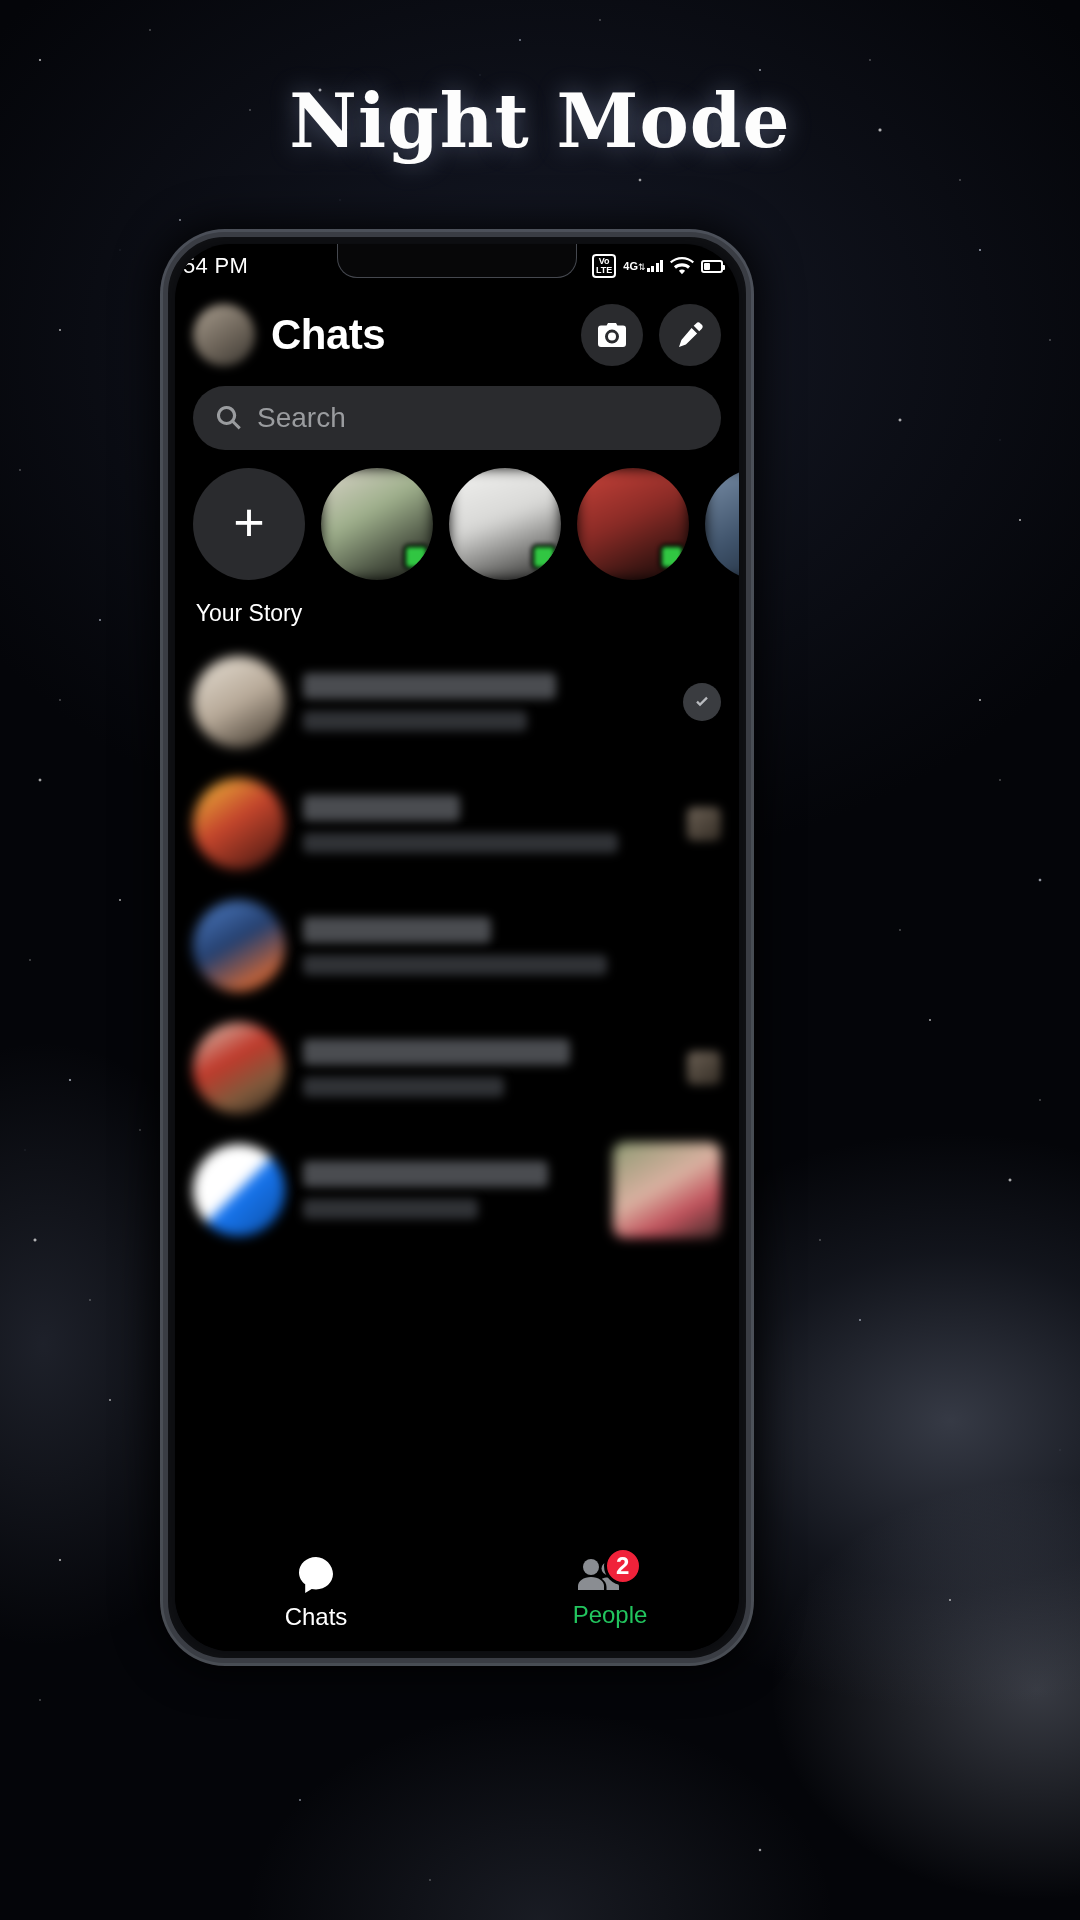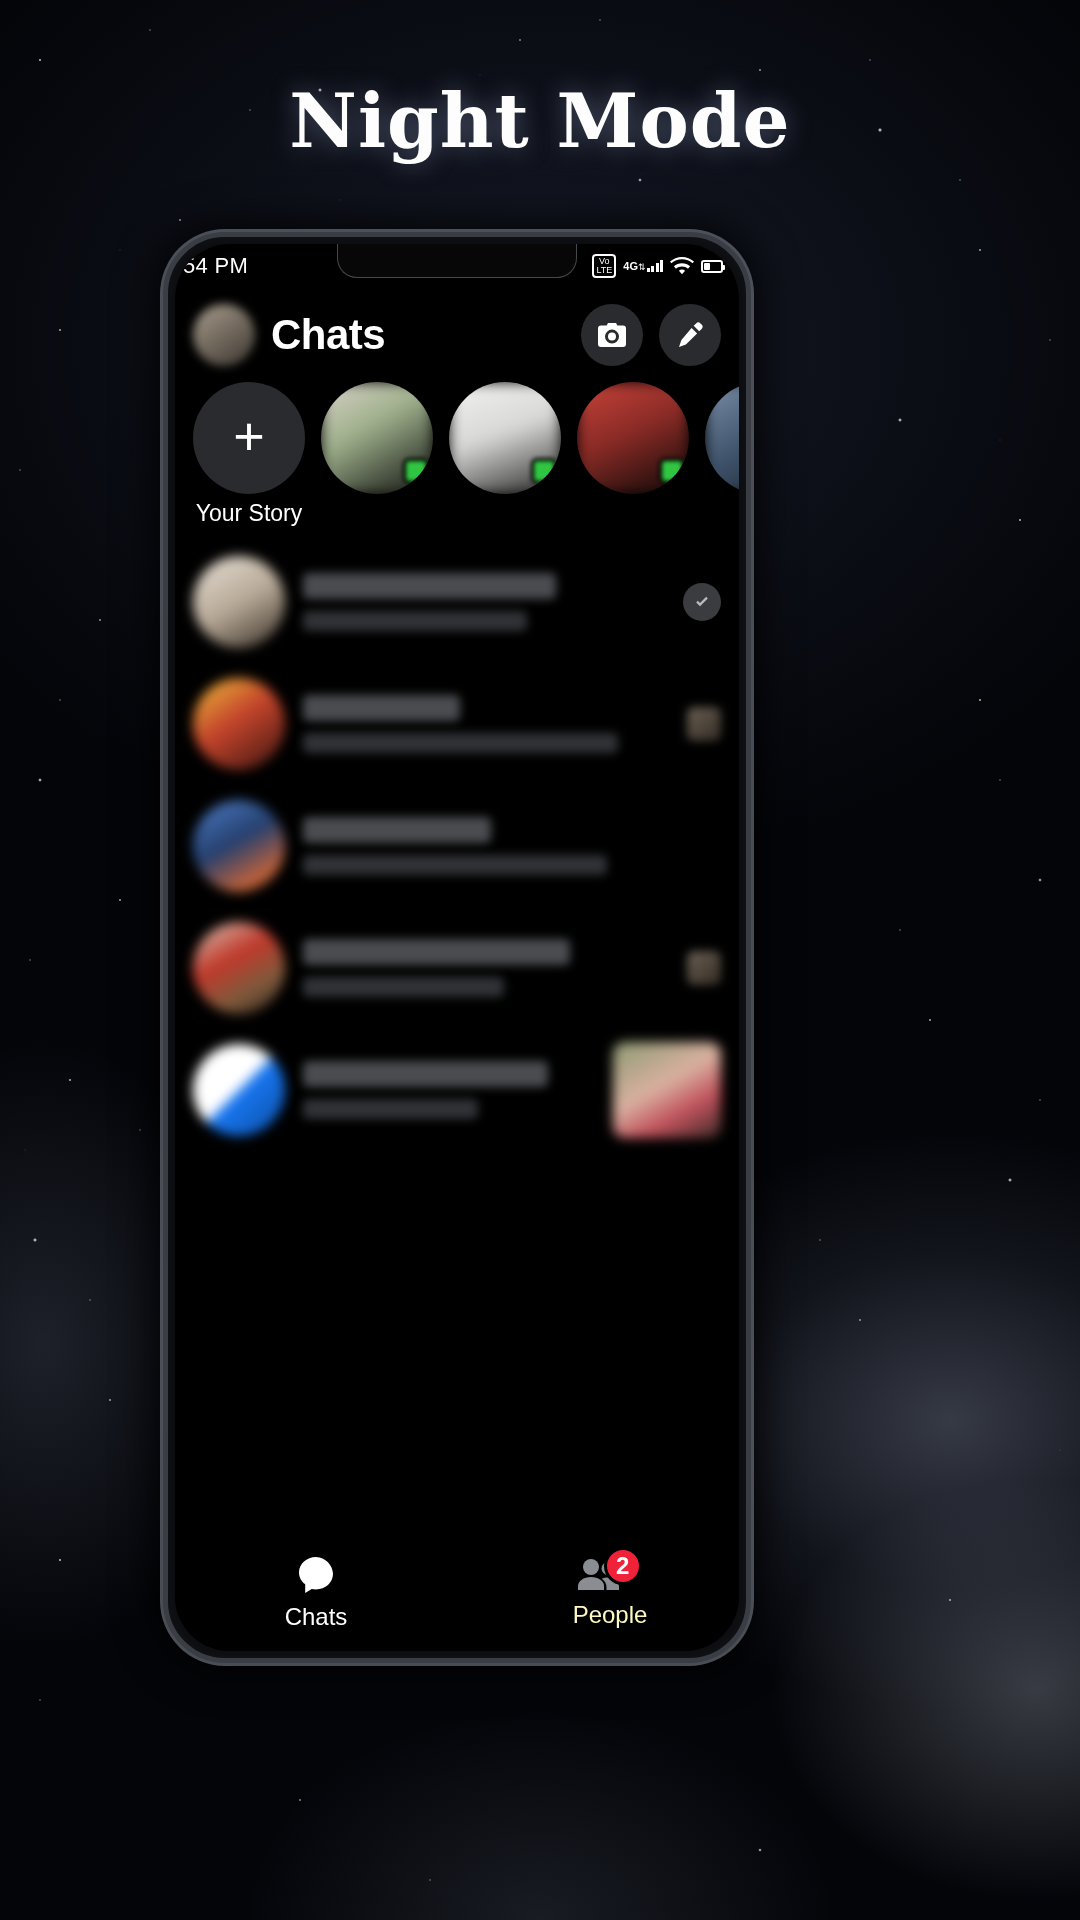--- a/index.html
+++ b/index.html
@@ -148,7 +148,7 @@
   #status-right { display:flex; align-items:center; gap:7px; }
   .volte {
     border:2px solid #fff; border-radius:4px;
-    font-size:9px; line-height:9px; font-weight:400;
+    font-size:9px; line-height:9px; font-weight:700;
     padding:1px 2px; text-align:center; color:#fff;
   }
   .volte span { display:block; }

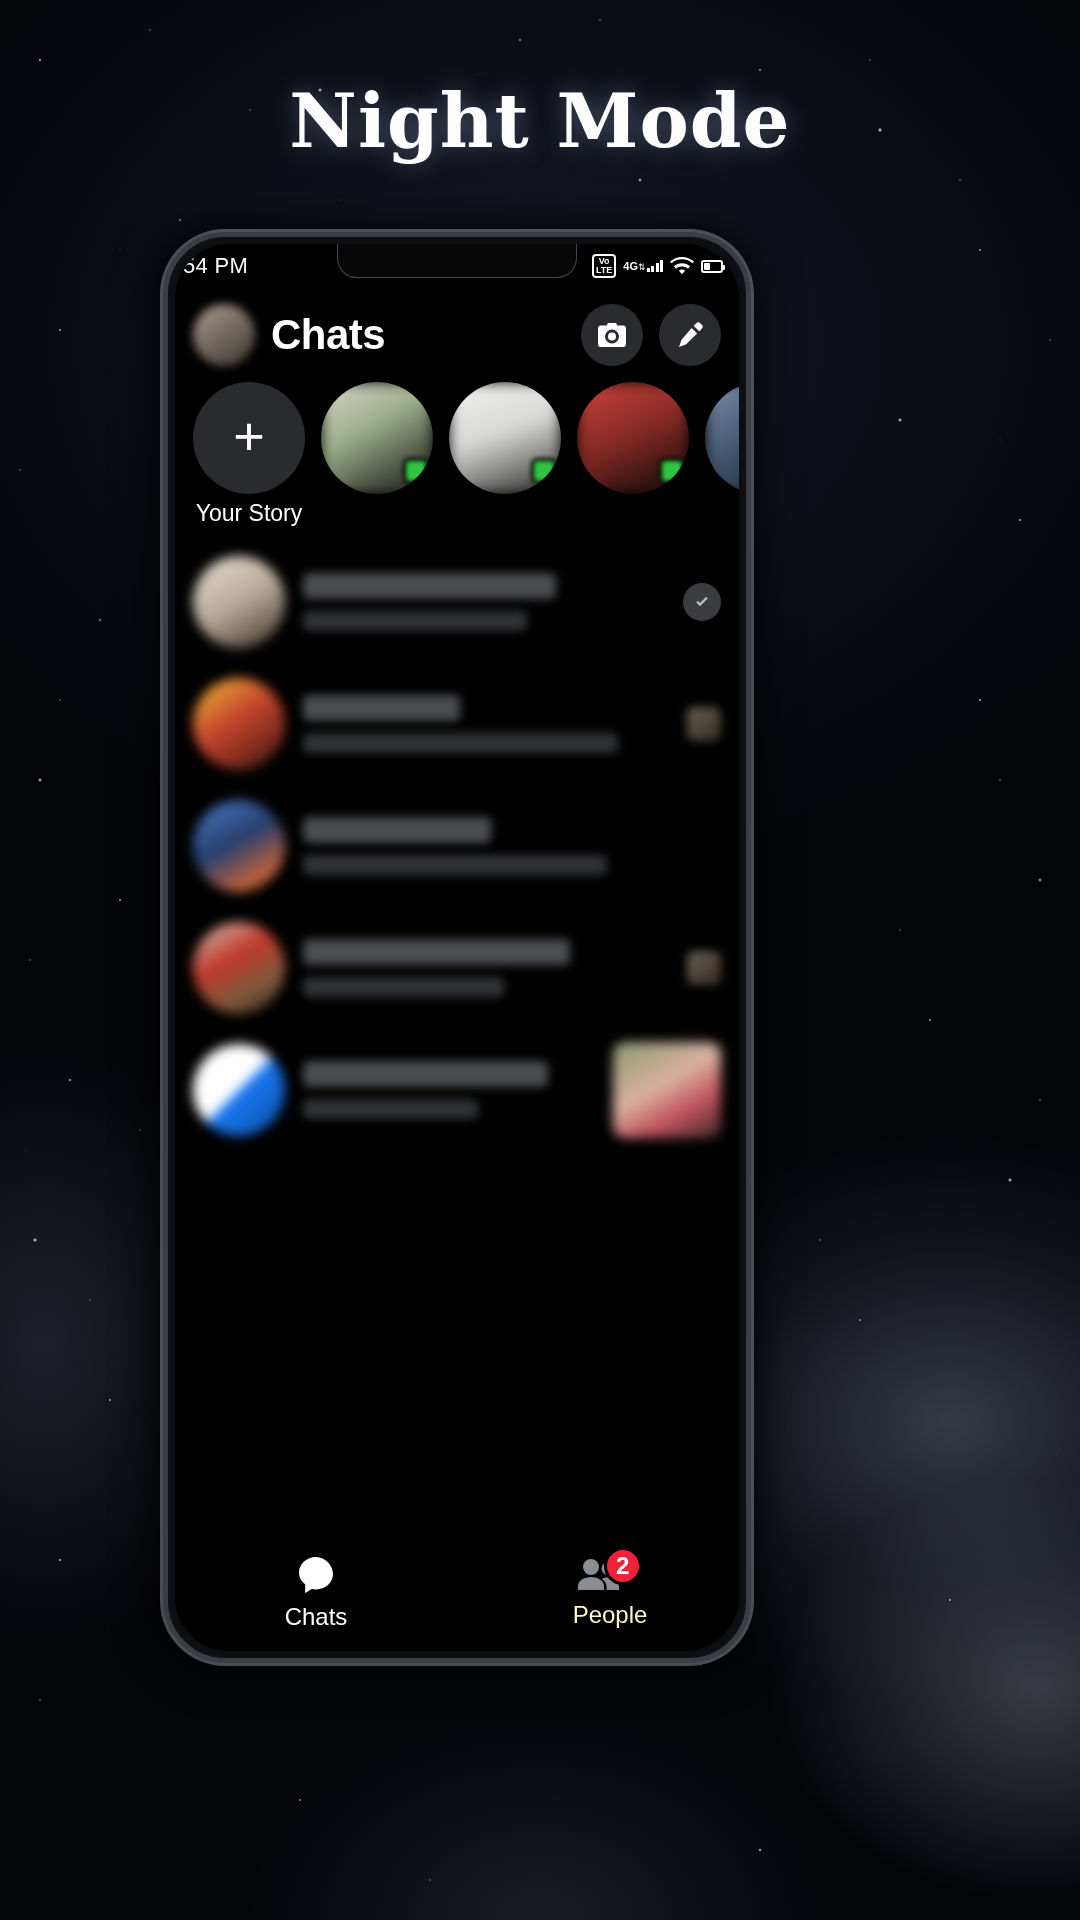--- a/index.html
+++ b/index.html
@@ -343,6 +343,12 @@
       </div>
     </div>
 
+    <div id="searchbar">
+      <svg width="28" height="28" viewBox="0 0 28 28">
+        <path d="M11.5 2a9.5 9.5 0 1 0 5.8 17l6.4 6.4 2.1-2.1-6.4-6.4A9.5 9.5 0 0 0 11.5 2zm0 3a6.5 6.5 0 1 1 0 13 6.5 6.5 0 0 1 0-13z"></path>
+      </svg>
+      <span id="searchph">Search</span>
+    </div>
 
     <div id="stories">
       <div class="story" id="add-story">

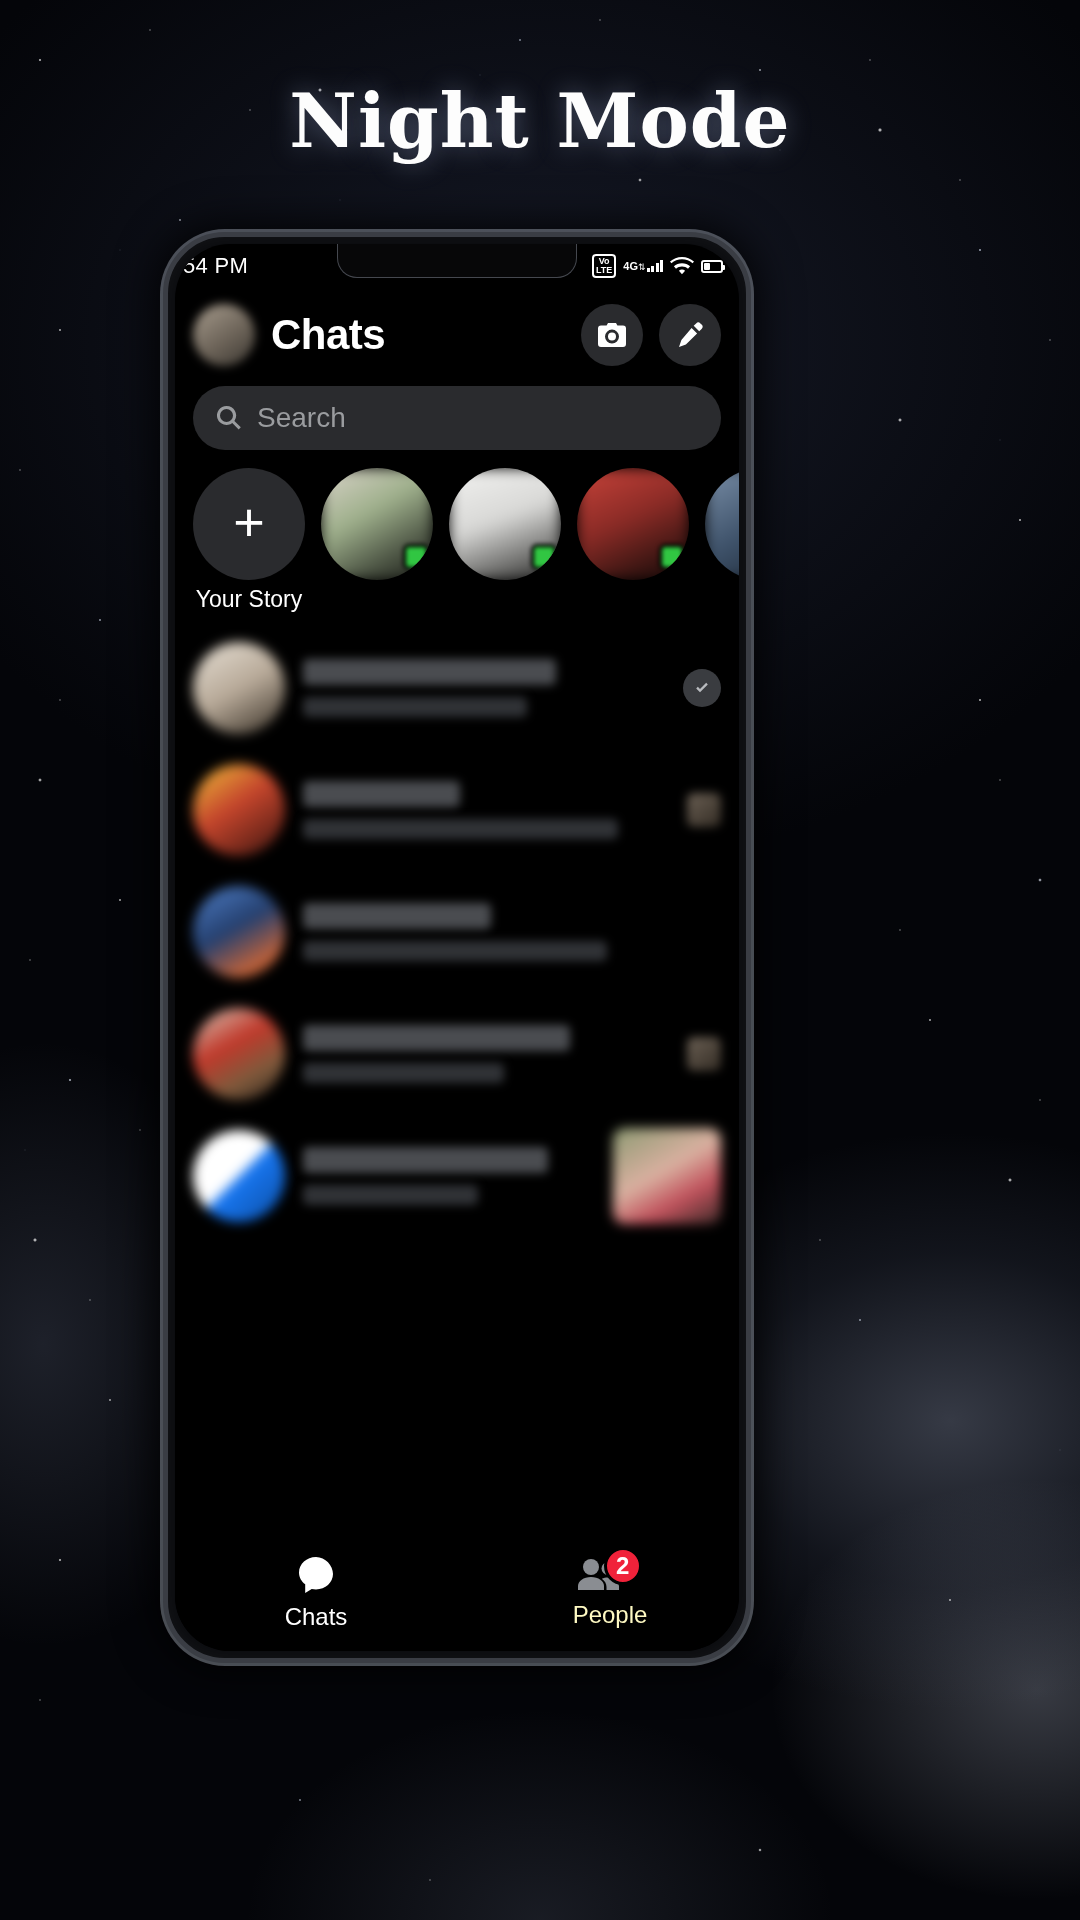--- a/index.html
+++ b/index.html
@@ -224,7 +224,7 @@
     filter:blur(2px);
   }
   .story-name {
-    margin-top:6px; text-align:center; font-size:23px; color:#fff;
+    margin-top:20px; text-align:center; font-size:23px; color:#fff;
     white-space:nowrap; overflow:hidden; text-overflow:ellipsis;
   }
   .story-name.blur { filter:blur(5px); color:#8a8d92; }

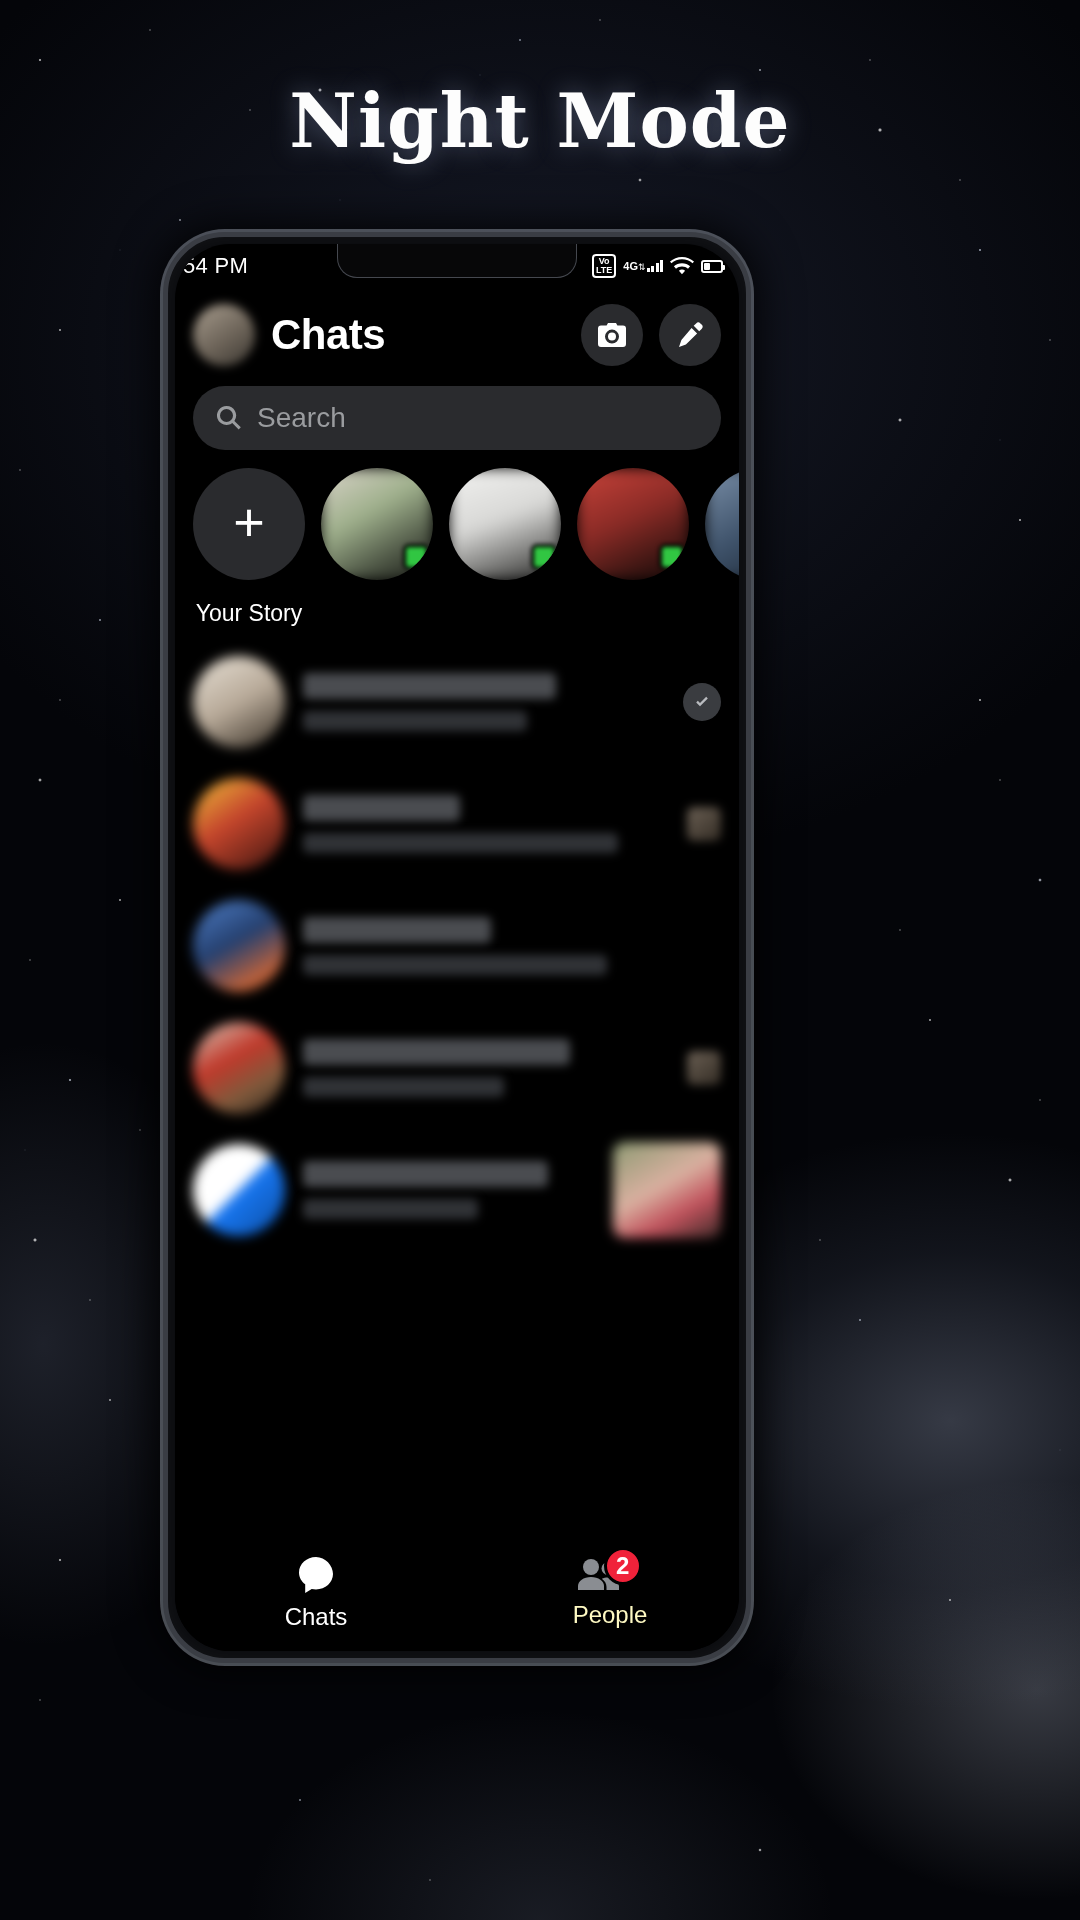--- a/index.html
+++ b/index.html
@@ -272,7 +272,7 @@
   .nav-item svg { fill:#fff; }
   .nav-item.inactive svg { fill:#8a8d92; }
   .nav-label { font-size:24px; color:#fff; }
-  .nav-item.inactive .nav-label { color:#fef9c3;margin-left:24px; }
+  .nav-item.inactive .nav-label { color:#22c55e;margin-left:24px; }
   .nav-badge {
     position:absolute; top:-8px; left:52%;
     min-width:38px; height:38px; padding:0 8px;

